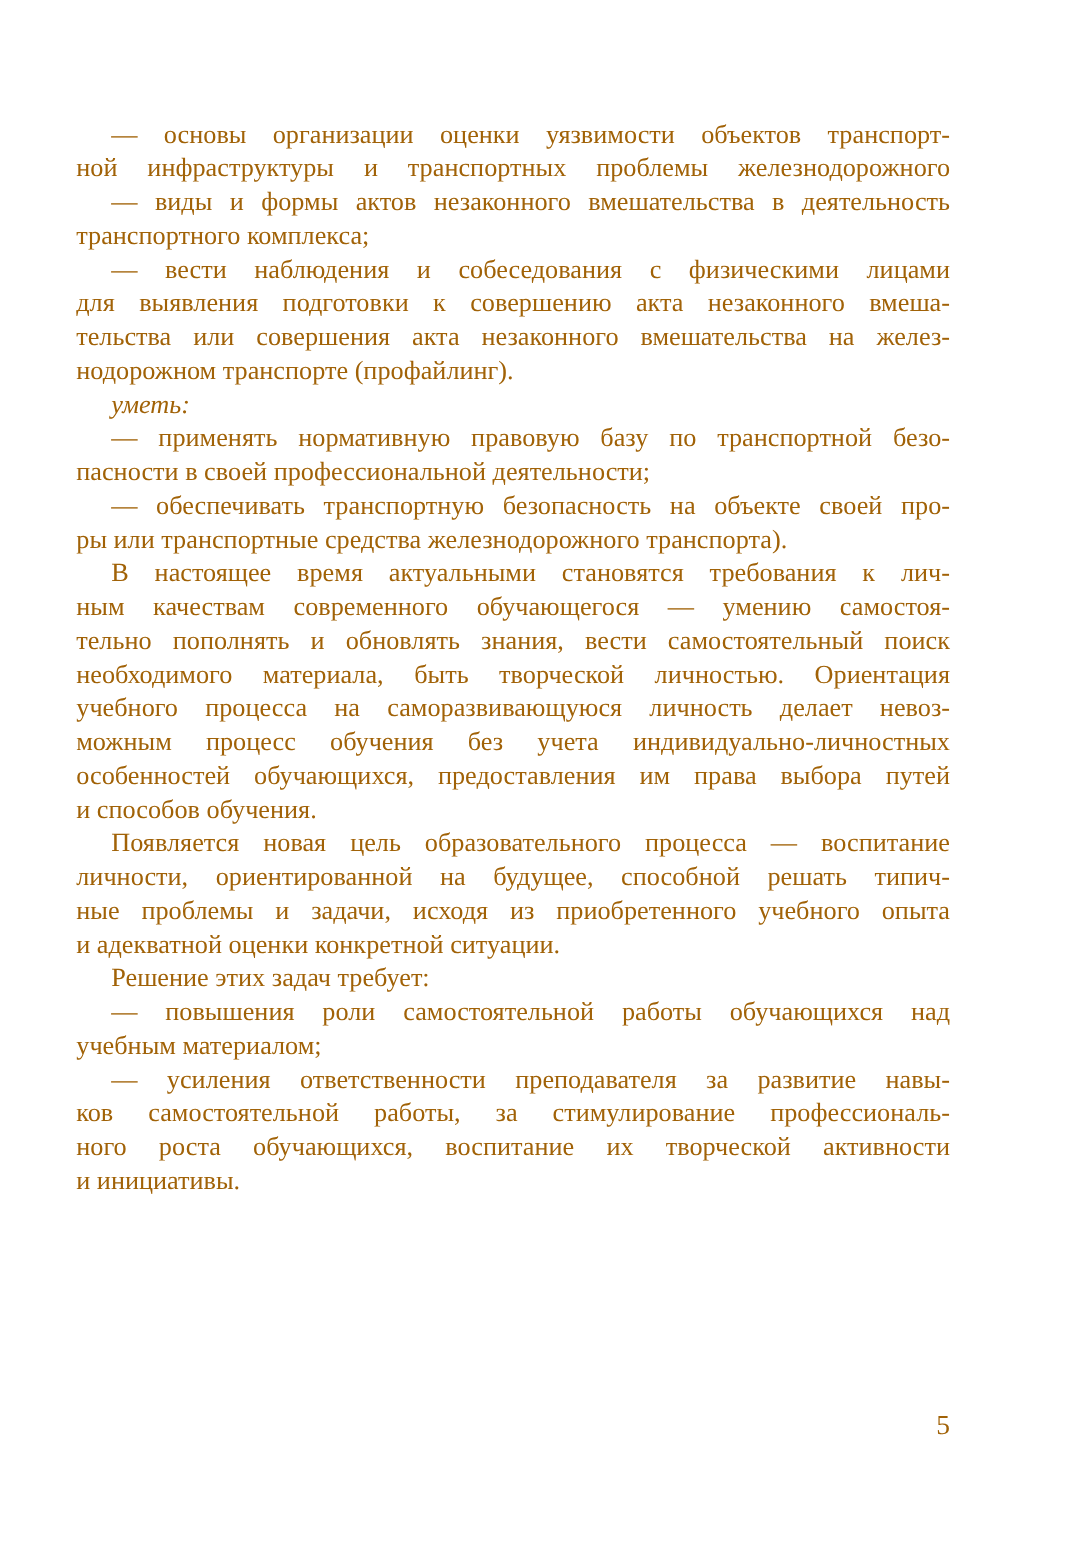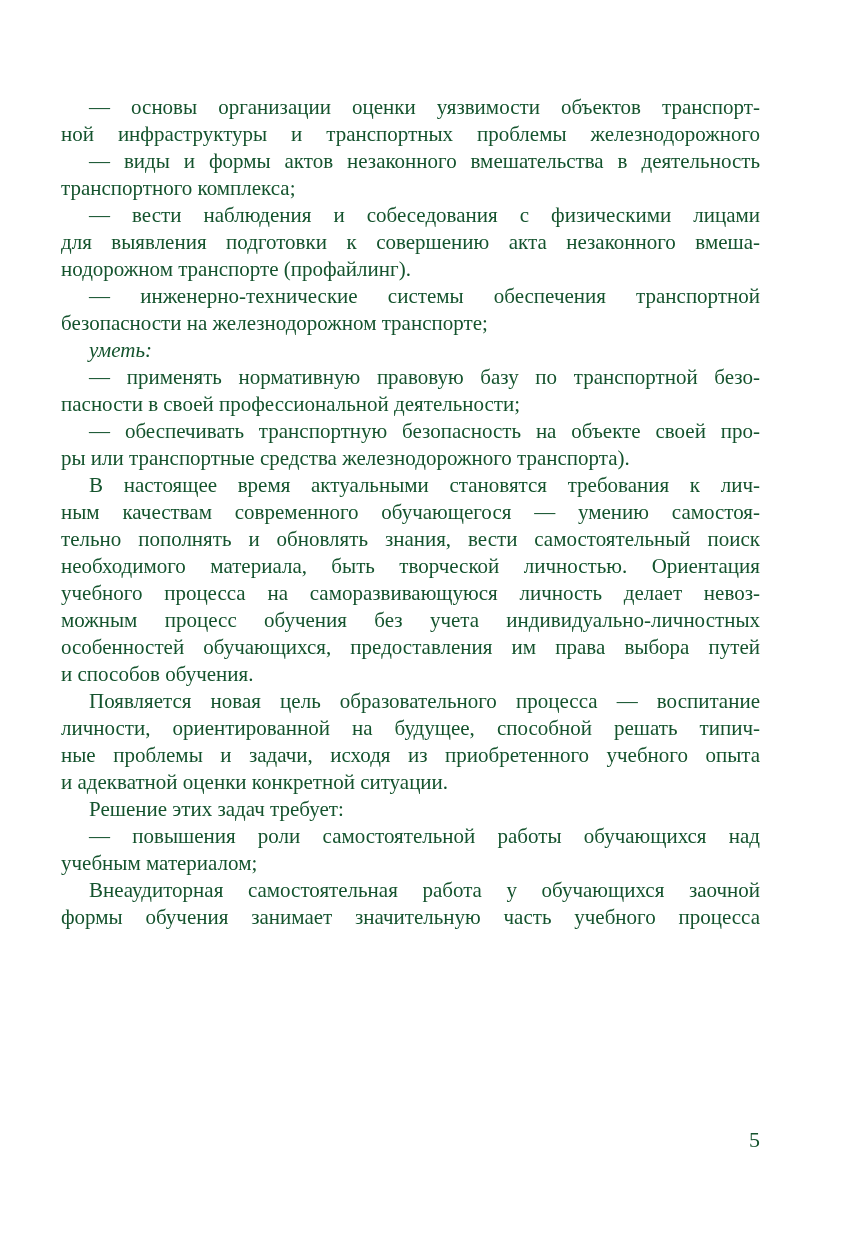--- a/index.html
+++ b/index.html
@@ -15,7 +15,7 @@
     background: #ffffff;
     overflow: hidden;
     font-family: "Liberation Serif", "DejaVu Serif", serif;
-    color: #14532d;
+    color: #a16207;
   }
   .text-block {
     position: absolute;

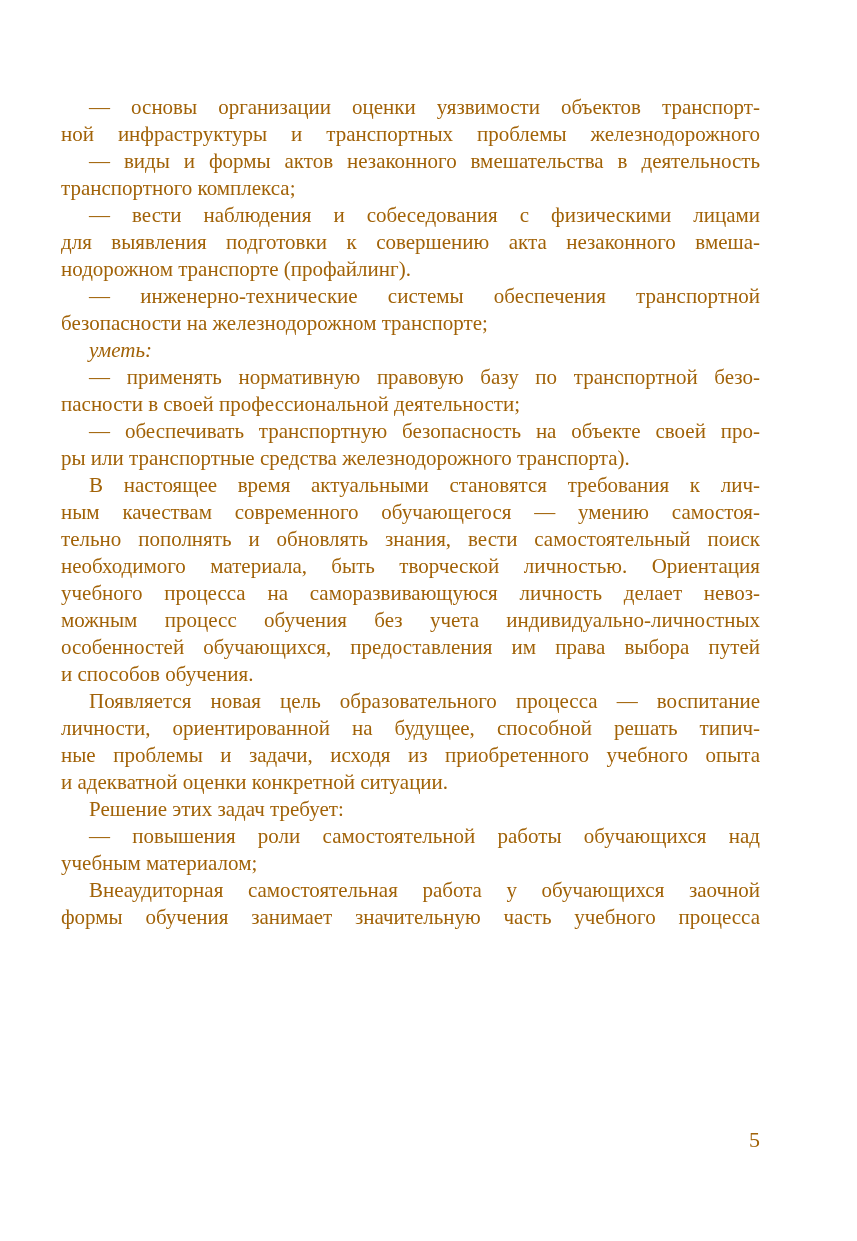--- a/index.html
+++ b/index.html
@@ -69,6 +69,7 @@
       <p class="para">
         <span class="line first">— вести наблюдения и собеседования с физическими лицами</span>
         <span class="line">для выявления подготовки к совершению акта незаконного вмеша-</span>
+        <span class="line">тельства или совершения акта незаконного вмешательства на желез-</span>
         <span class="line last">нодорожном транспорте (профайлинг).</span>
       </p>
       <p class="para">

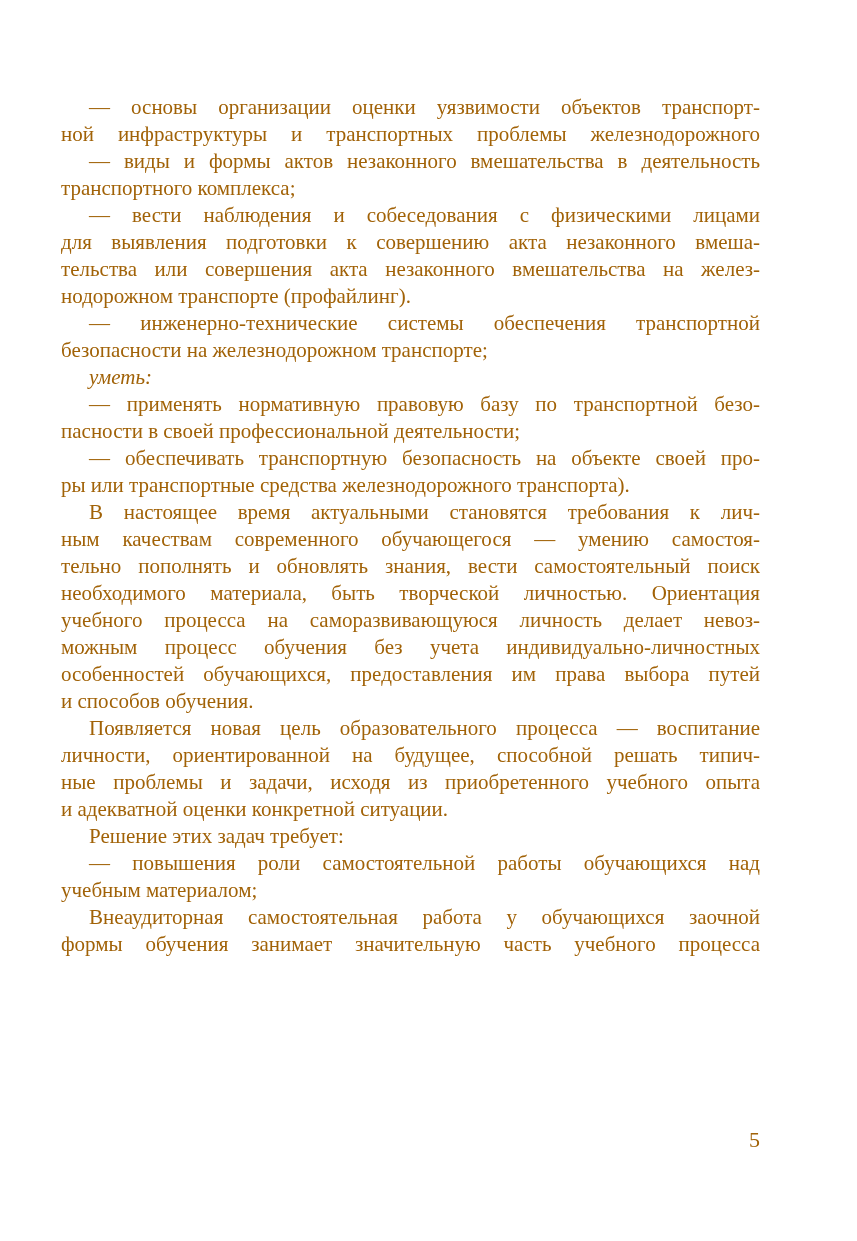--- a/index.html
+++ b/index.html
@@ -72,10 +72,6 @@
         <span class="line">тельства или совершения акта незаконного вмешательства на желез-</span>
         <span class="line last">нодорожном транспорте (профайлинг).</span>
       </p>
-      <p class="para">
-        <span class="line first">— инженерно-технические системы обеспечения транспортной</span>
-        <span class="line last">безопасности на железнодорожном транспорте;</span>
-      </p>
       <p class="para italic">
         <span class="line first last">уметь:</span>
       </p>

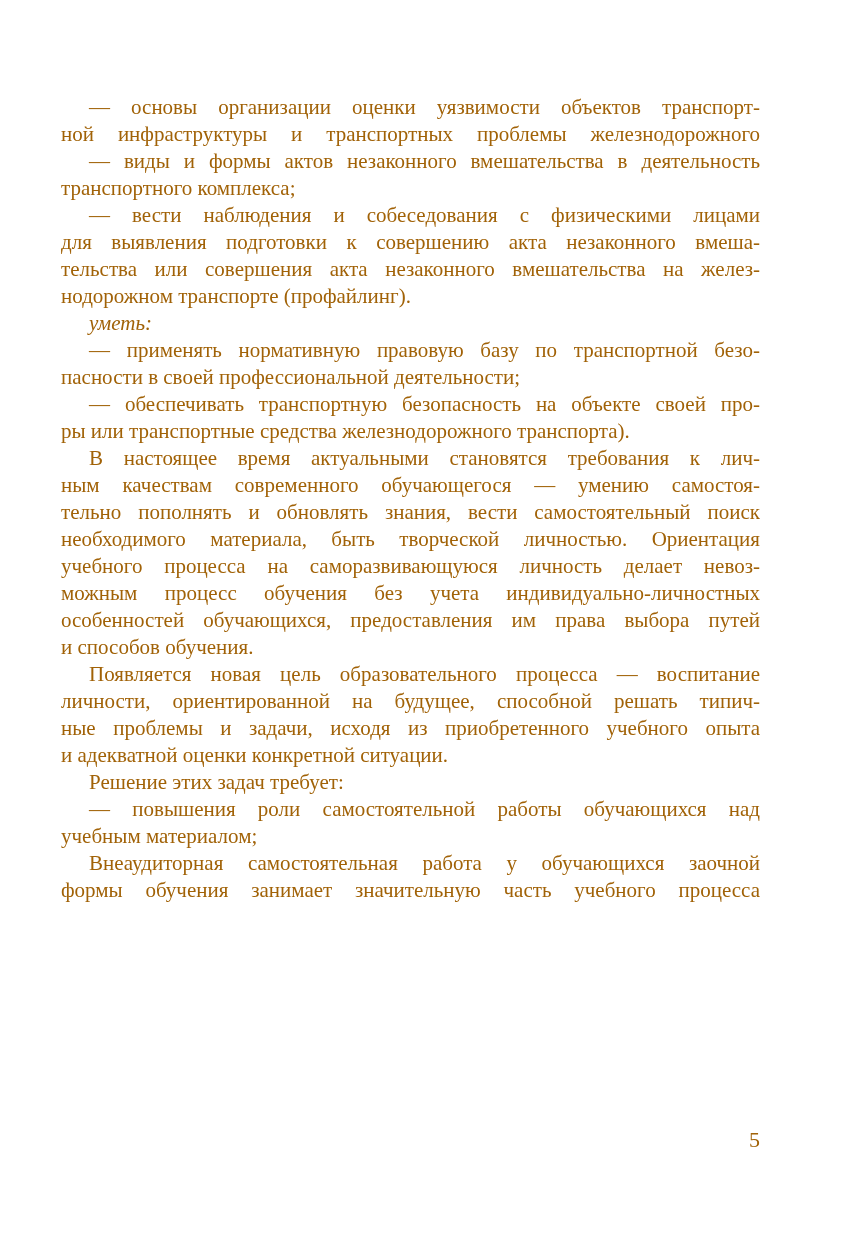--- a/index.html
+++ b/index.html
@@ -107,6 +107,12 @@
         <span class="line last">учебным материалом;</span>
       </p>
       <p class="para">
+        <span class="line first">— усиления ответственности преподавателя за развитие навы-</span>
+        <span class="line">ков самостоятельной работы, за стимулирование профессиональ-</span>
+        <span class="line">ного роста обучающихся, воспитание их творческой активности</span>
+        <span class="line last">и инициативы.</span>
+      </p>
+      <p class="para">
         <span class="line first">Внеаудиторная самостоятельная работа у обучающихся заочной</span>
         <span class="line">формы обучения занимает значительную часть учебного процесса</span>
       </p>

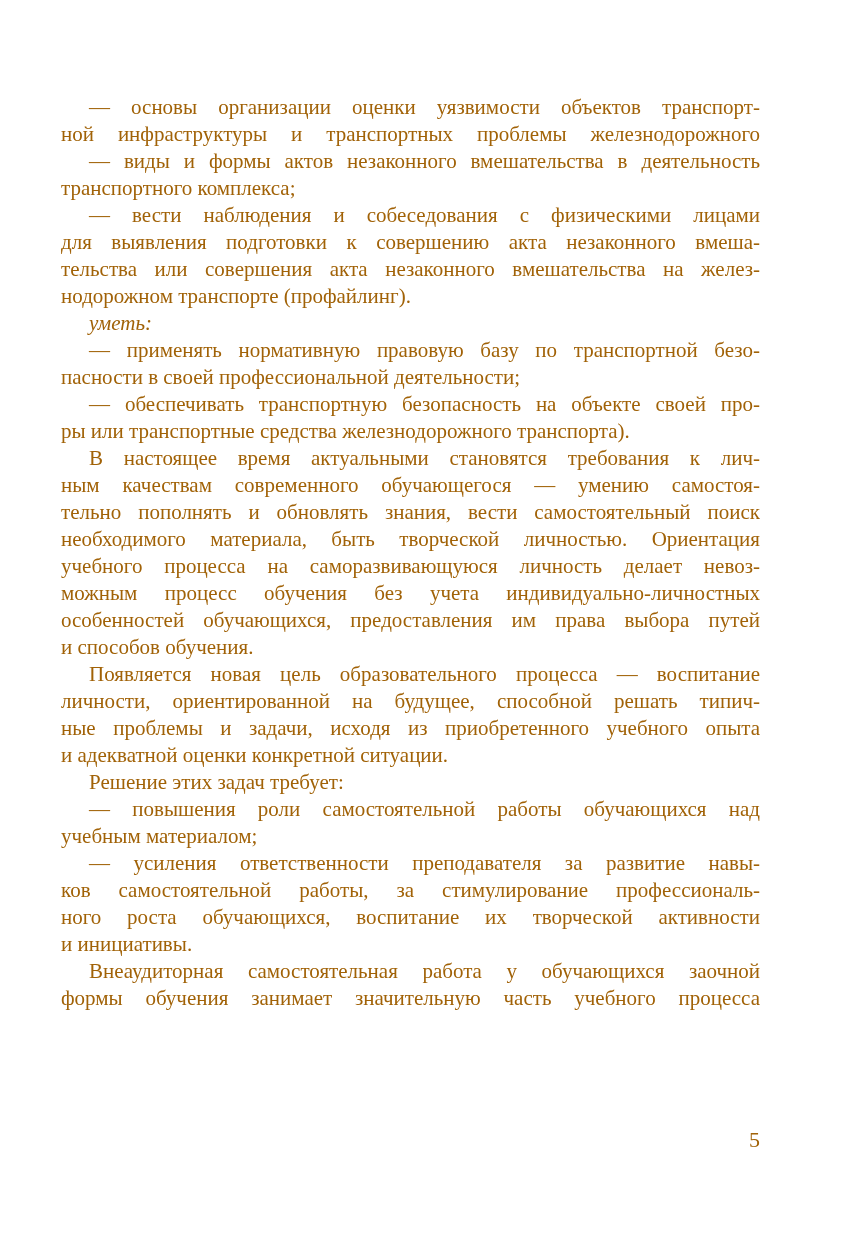--- a/index.html
+++ b/index.html
@@ -112,10 +112,6 @@
         <span class="line">ного роста обучающихся, воспитание их творческой активности</span>
         <span class="line last">и инициативы.</span>
       </p>
-      <p class="para">
-        <span class="line first">Внеаудиторная самостоятельная работа у обучающихся заочной</span>
-        <span class="line">формы обучения занимает значительную часть учебного процесса</span>
-      </p>
     </div>
   <div class="page-number">5</div>
 </div>

